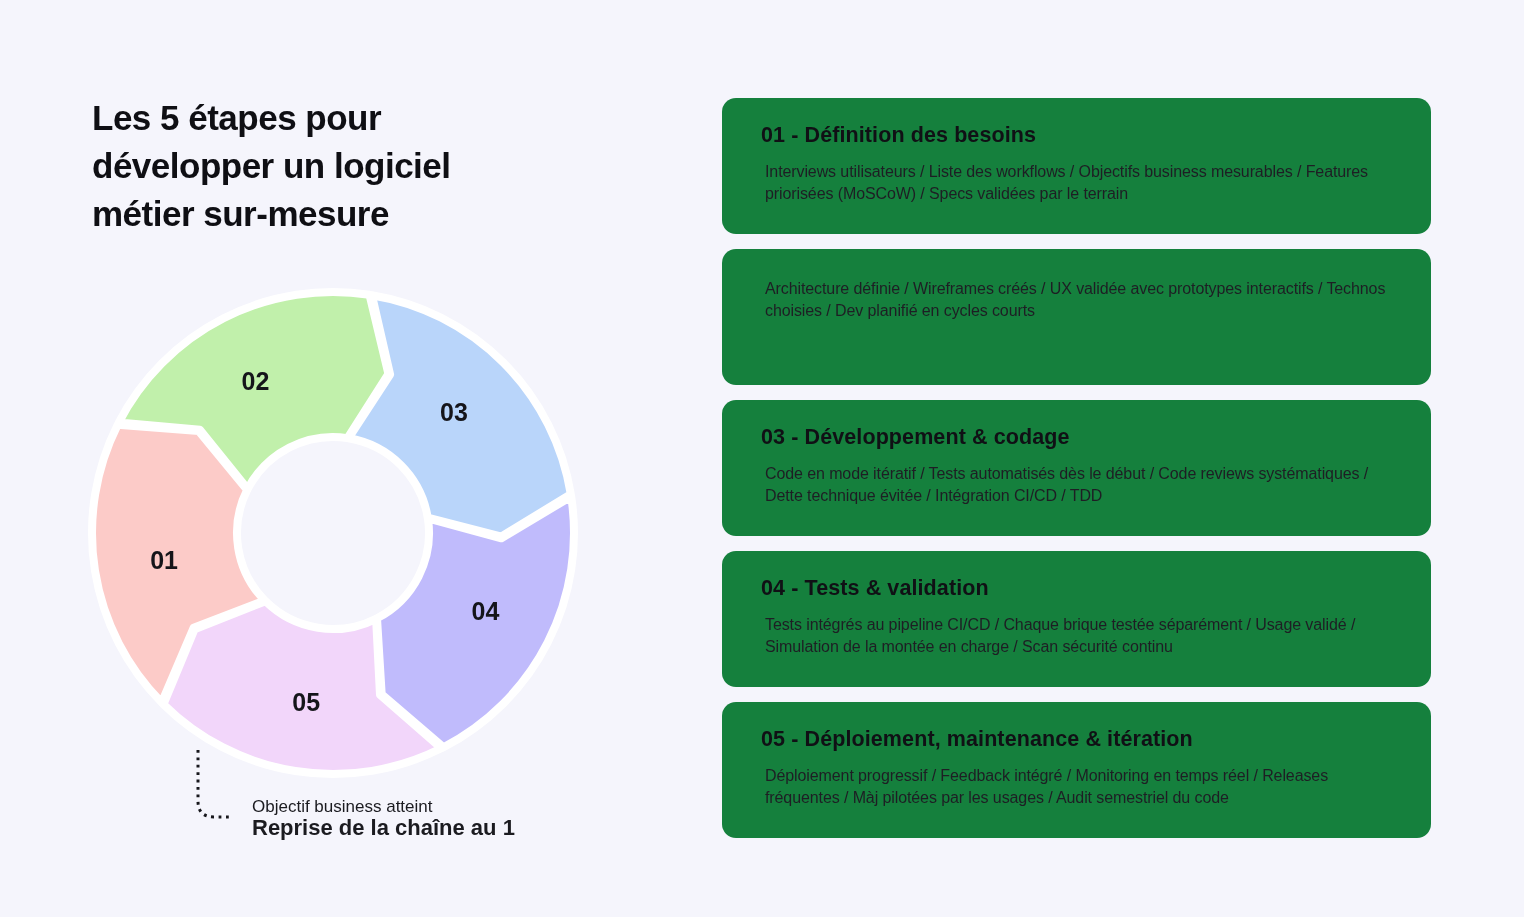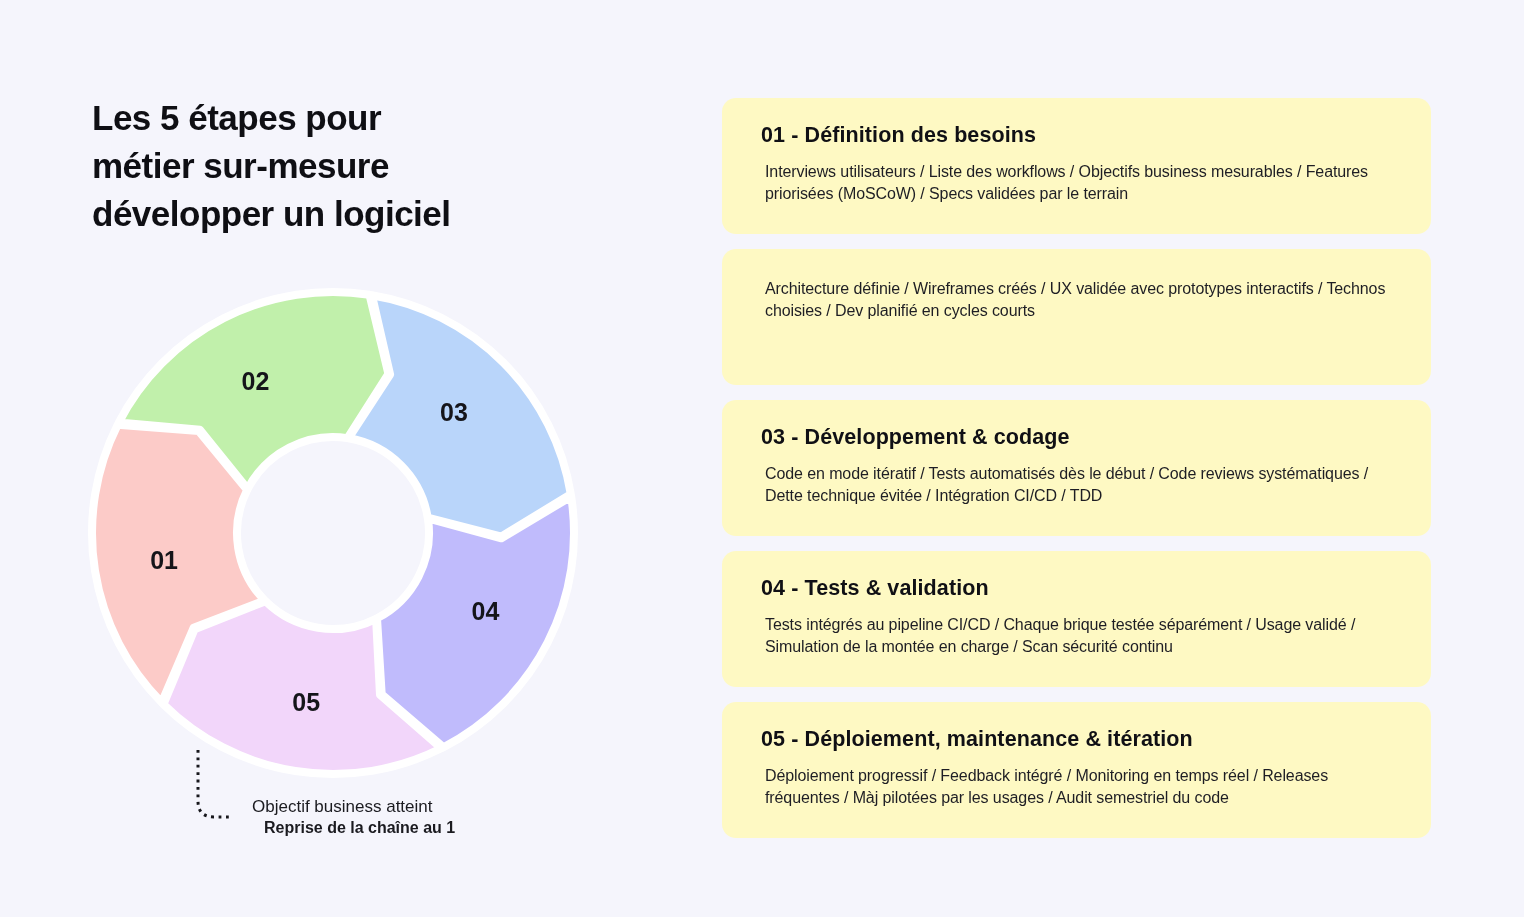--- a/index.html
+++ b/index.html
@@ -64,7 +64,7 @@
     gap: 15px;
   }
   .card {
-    background: #fef9c3;
+    background: #15803d;
     border-radius: 14px;
     height: 136px;
     box-sizing: border-box;

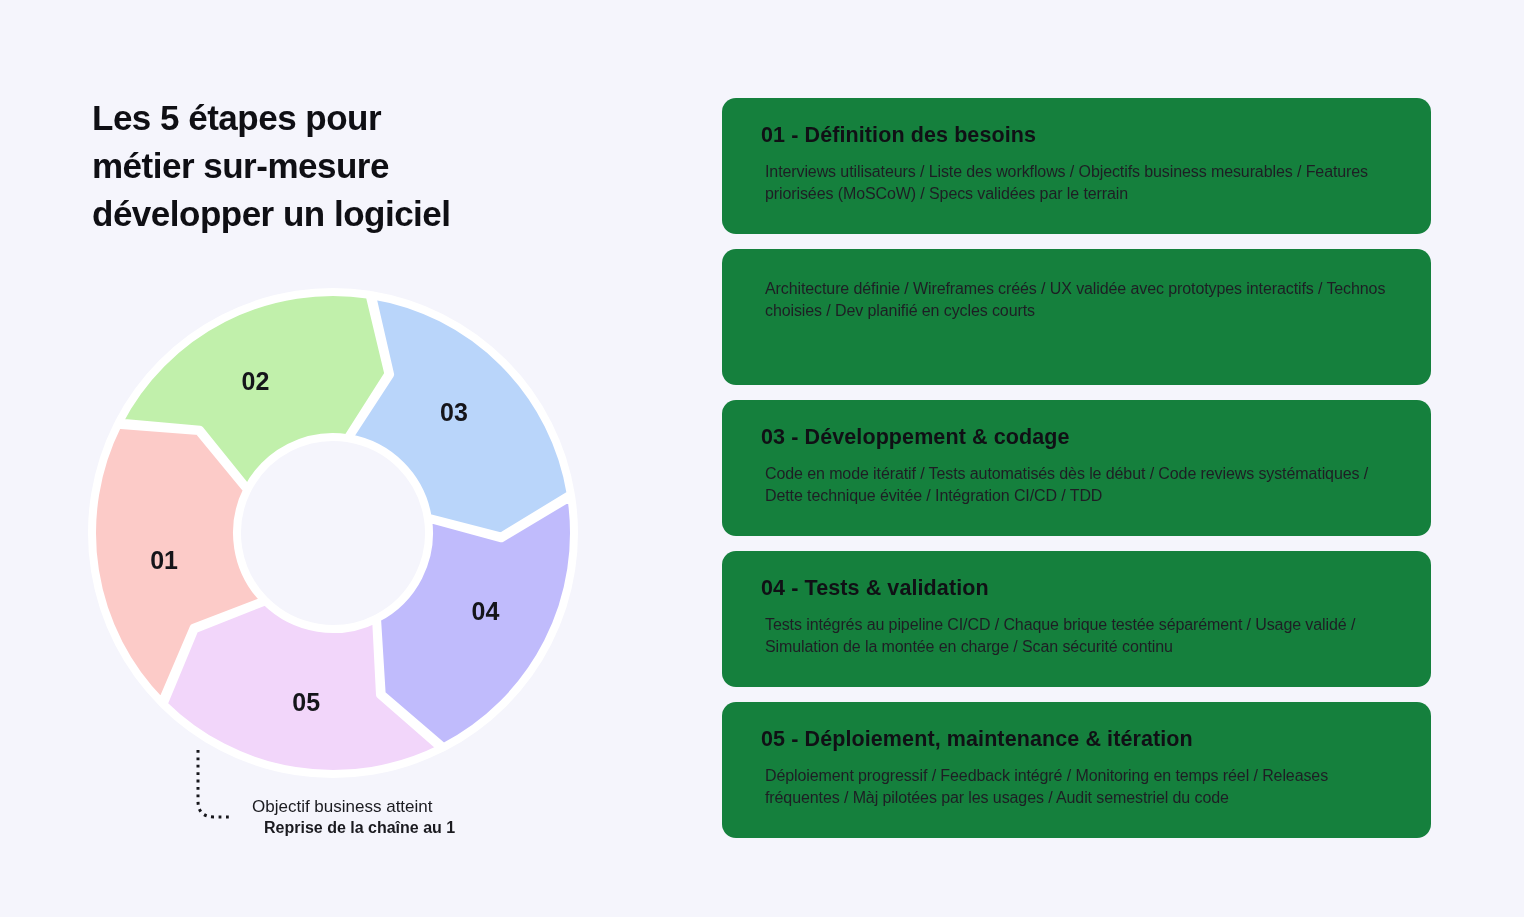--- a/index.html
+++ b/index.html
@@ -91,8 +91,8 @@
 
 <div class="headline">
   <div>Les 5 étapes pour</div>
+  <div>développer un logiciel</div>
   <div>métier sur-mesure</div>
-  <div>développer un logiciel</div>
 </div>
 
 <svg class="cycle-svg" viewBox="0 0 600 600" aria-hidden="true">

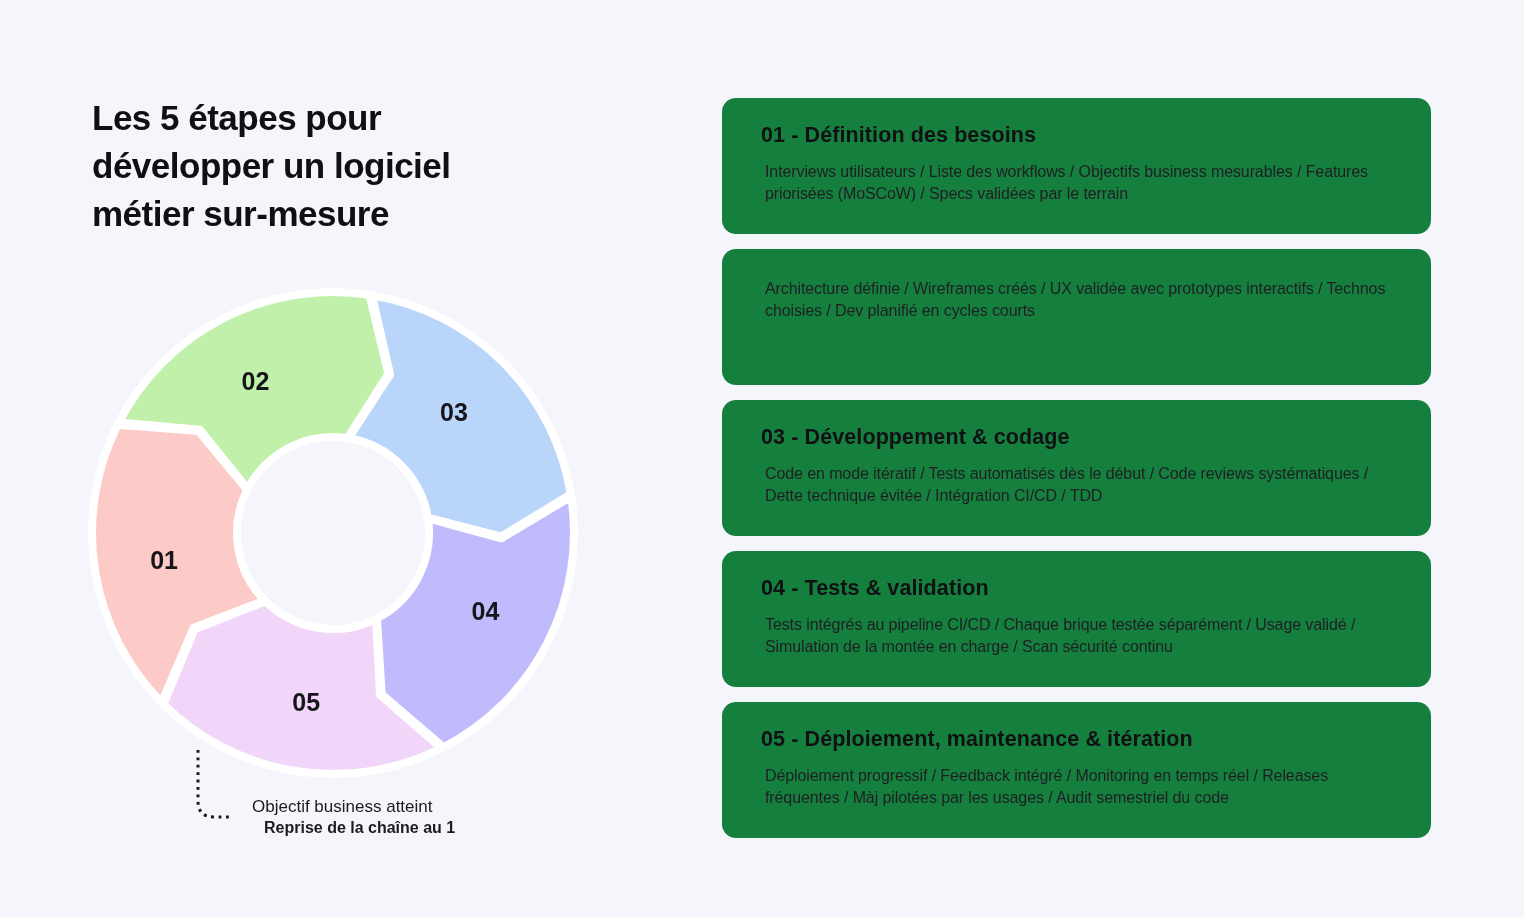--- a/index.html
+++ b/index.html
@@ -51,7 +51,7 @@
     color: #1B1B20;
     white-space: nowrap;
   }
-  .cycle-caption .bold { font-weight: 700; font-size: 16px; margin-left: 12px; }
+  .cycle-caption .bold { font-weight: 700; font-size: 22px; }
 
   
   .cards {

